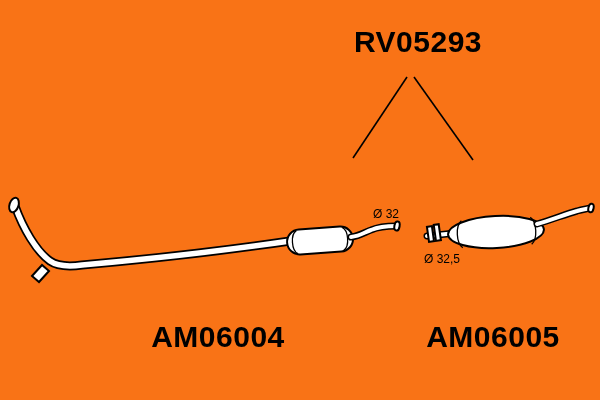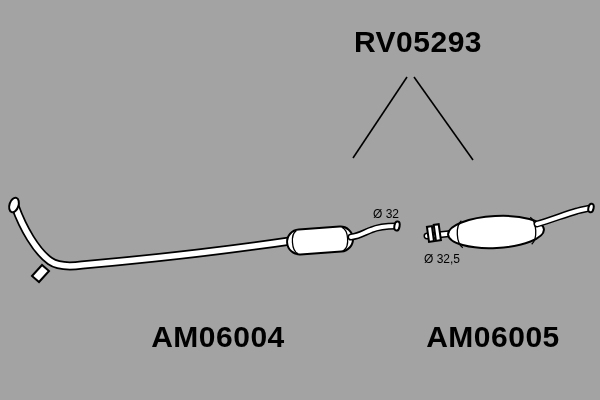--- a/index.html
+++ b/index.html
@@ -5,7 +5,7 @@
   html,body{margin:0;padding:0;background:#e8e8e8;}
   .canvas{
     width:600px;height:400px;
-    background:#a3a3a3;
+    background:#f97316;
     position:relative;
     overflow:hidden;
     font-family:"Liberation Sans", sans-serif;

